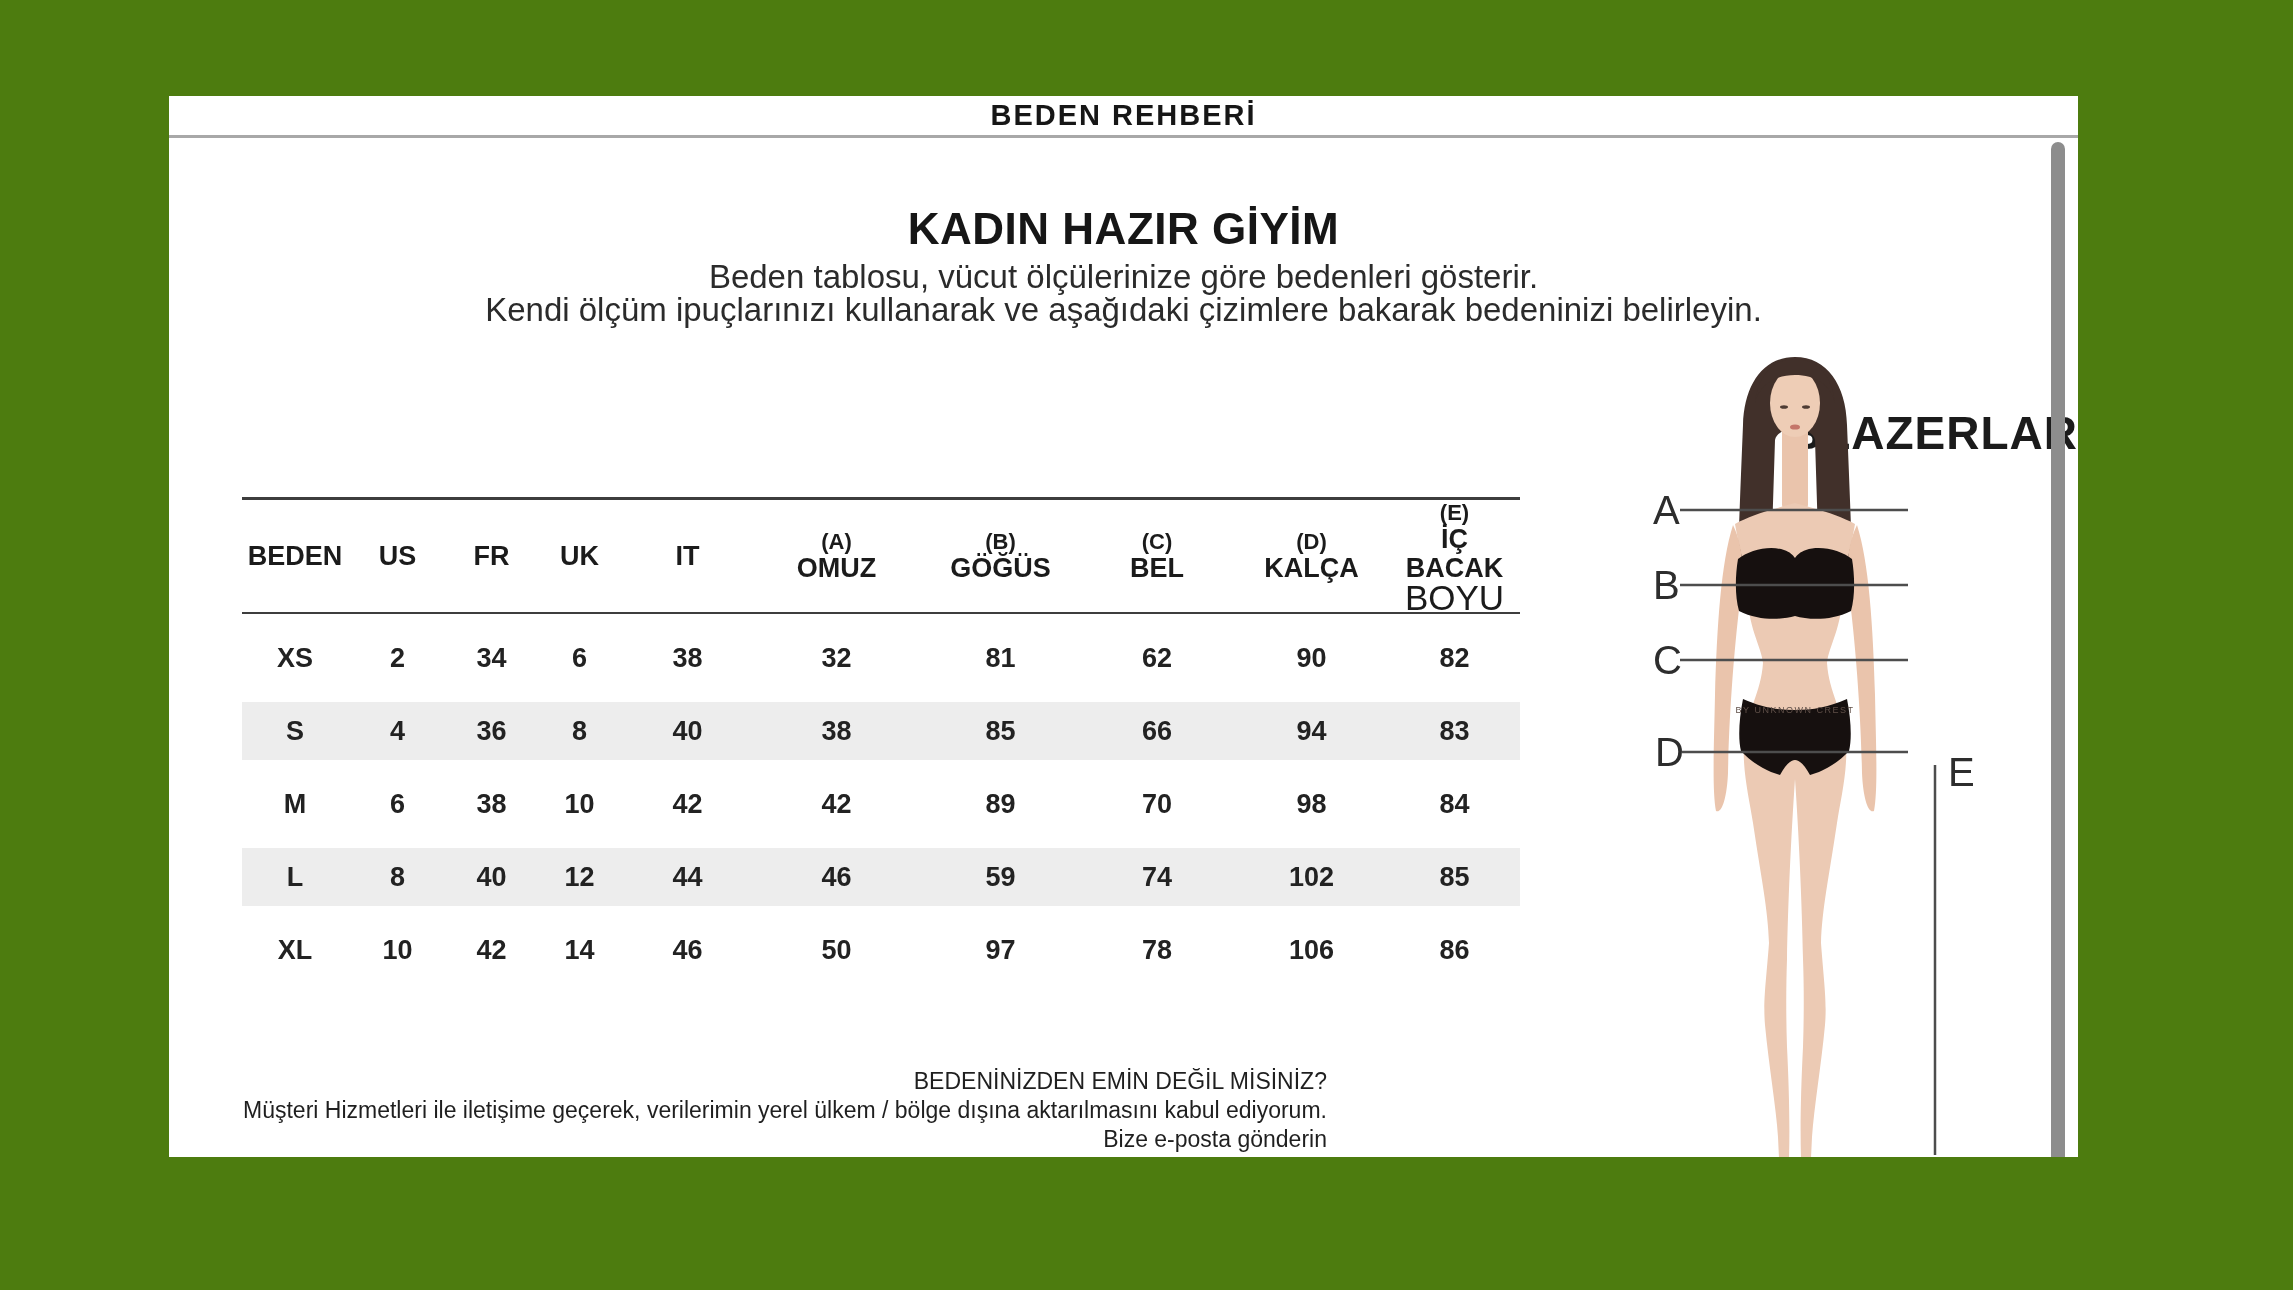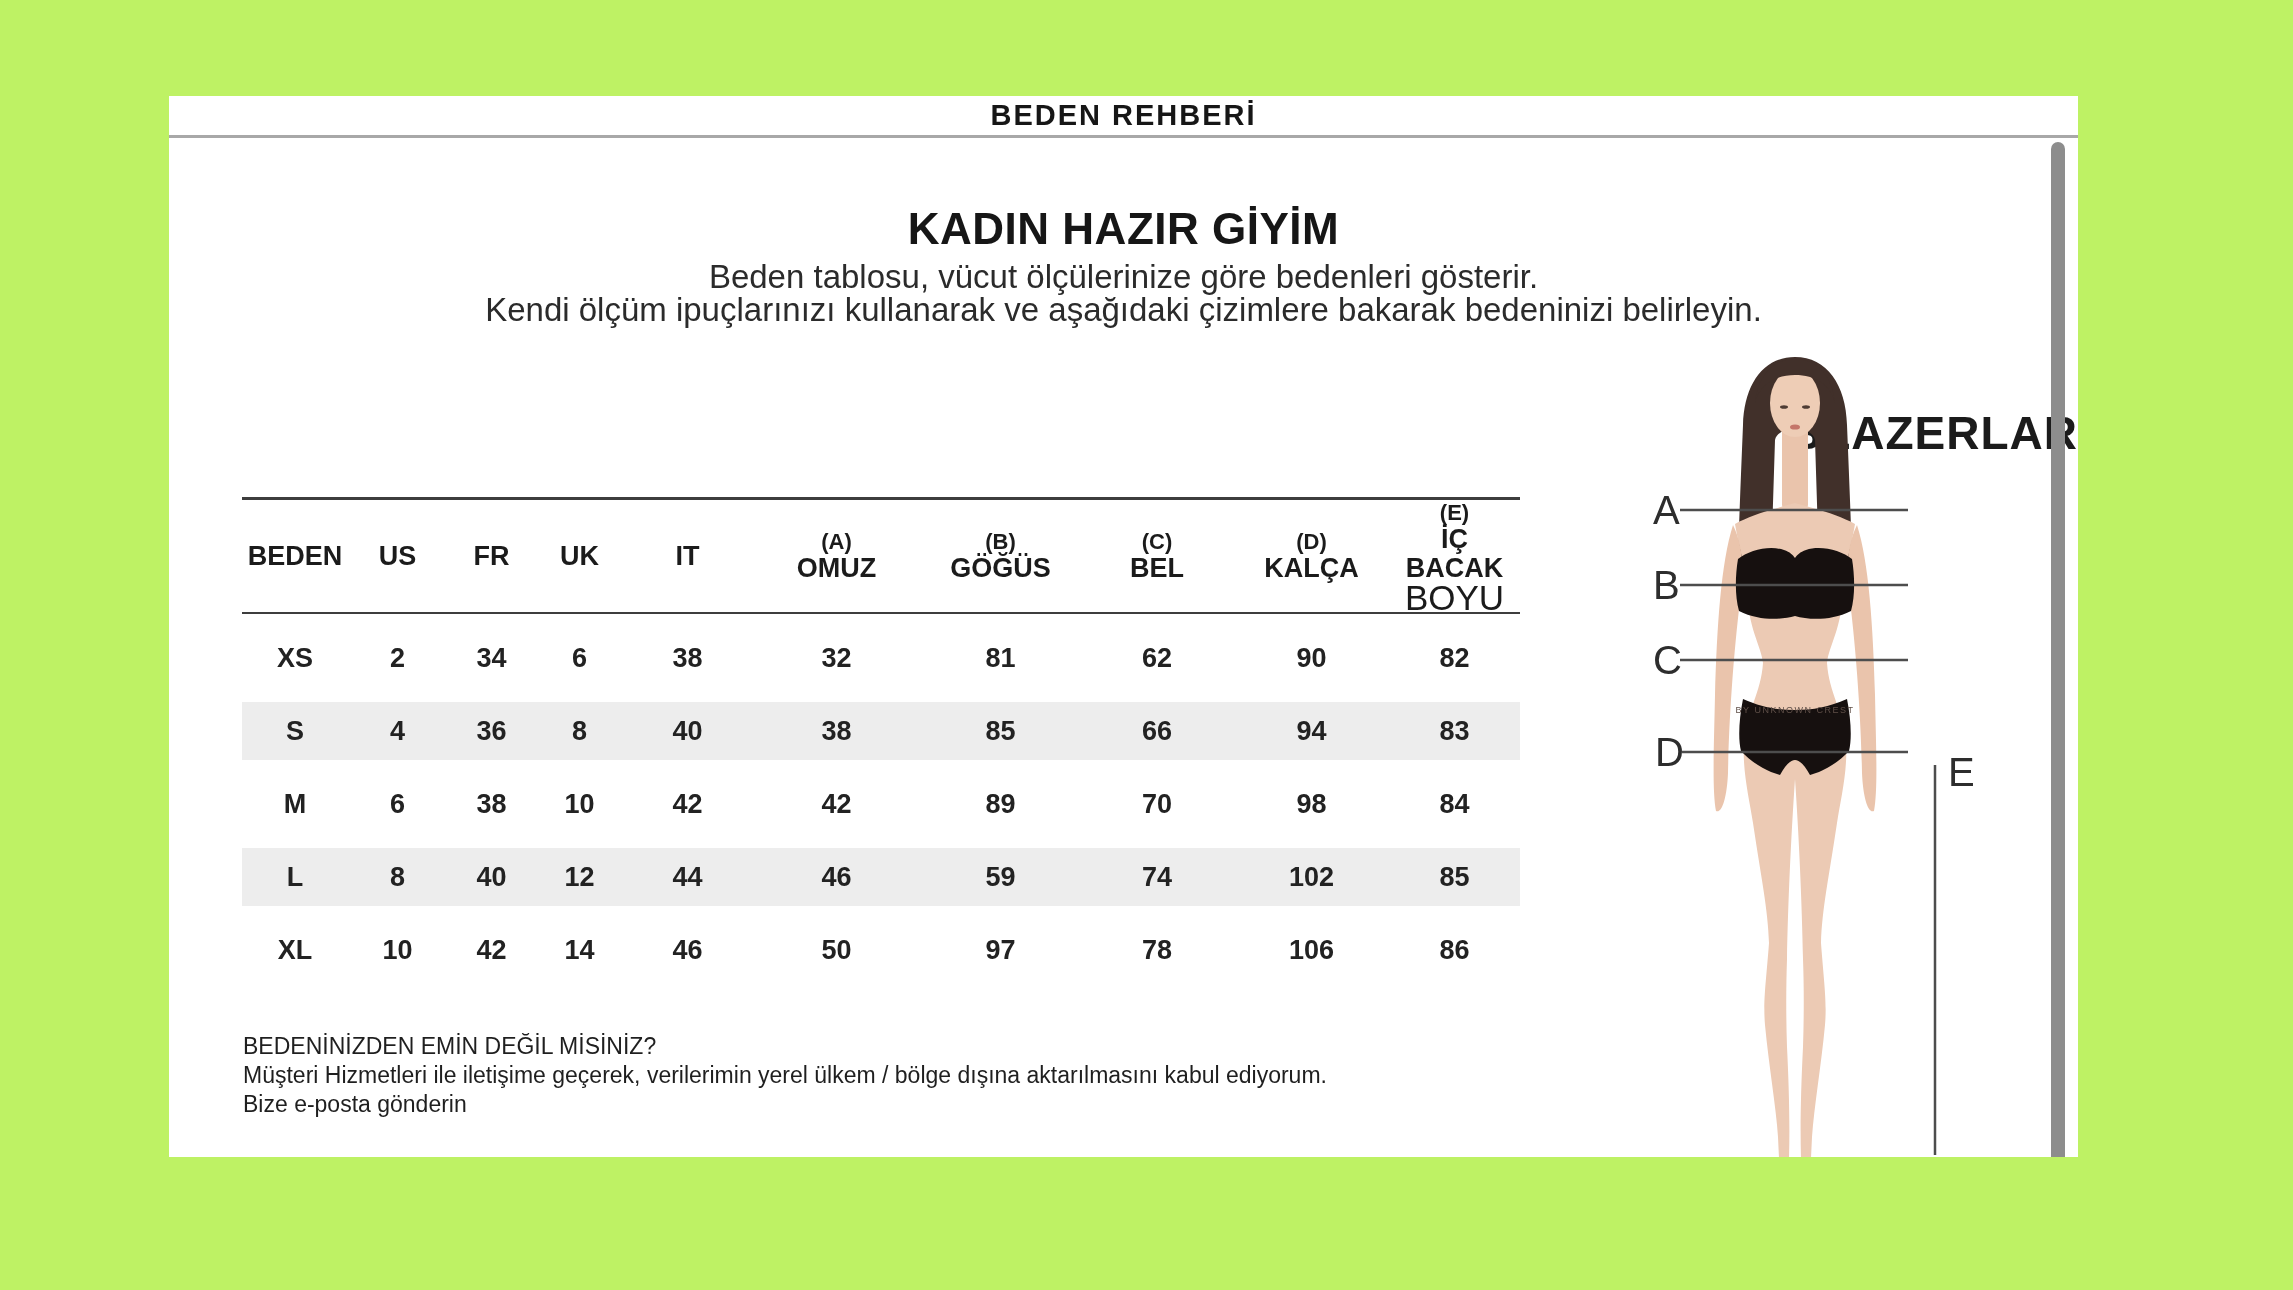--- a/index.html
+++ b/index.html
@@ -3,7 +3,7 @@
 <meta charset="utf-8">
 <style>
   html,body{margin:0;padding:0;background:#fafafa;font-family:"Liberation Sans",sans-serif;}
-  .canvas{position:relative;width:2293px;height:1290px;background:#bef264;overflow:hidden;}
+  .canvas{position:relative;width:2293px;height:1290px;background:#4d7c0f;overflow:hidden;}
   .panel{position:absolute;left:169px;top:96px;width:1909px;height:1061px;background:#ffffff;overflow:hidden;}
   .panel-header{position:absolute;left:0;top:0;width:100%;height:39px;border-bottom:3px solid #a8a8a8;
     display:flex;align-items:center;justify-content:center;background:#fff;z-index:5;}

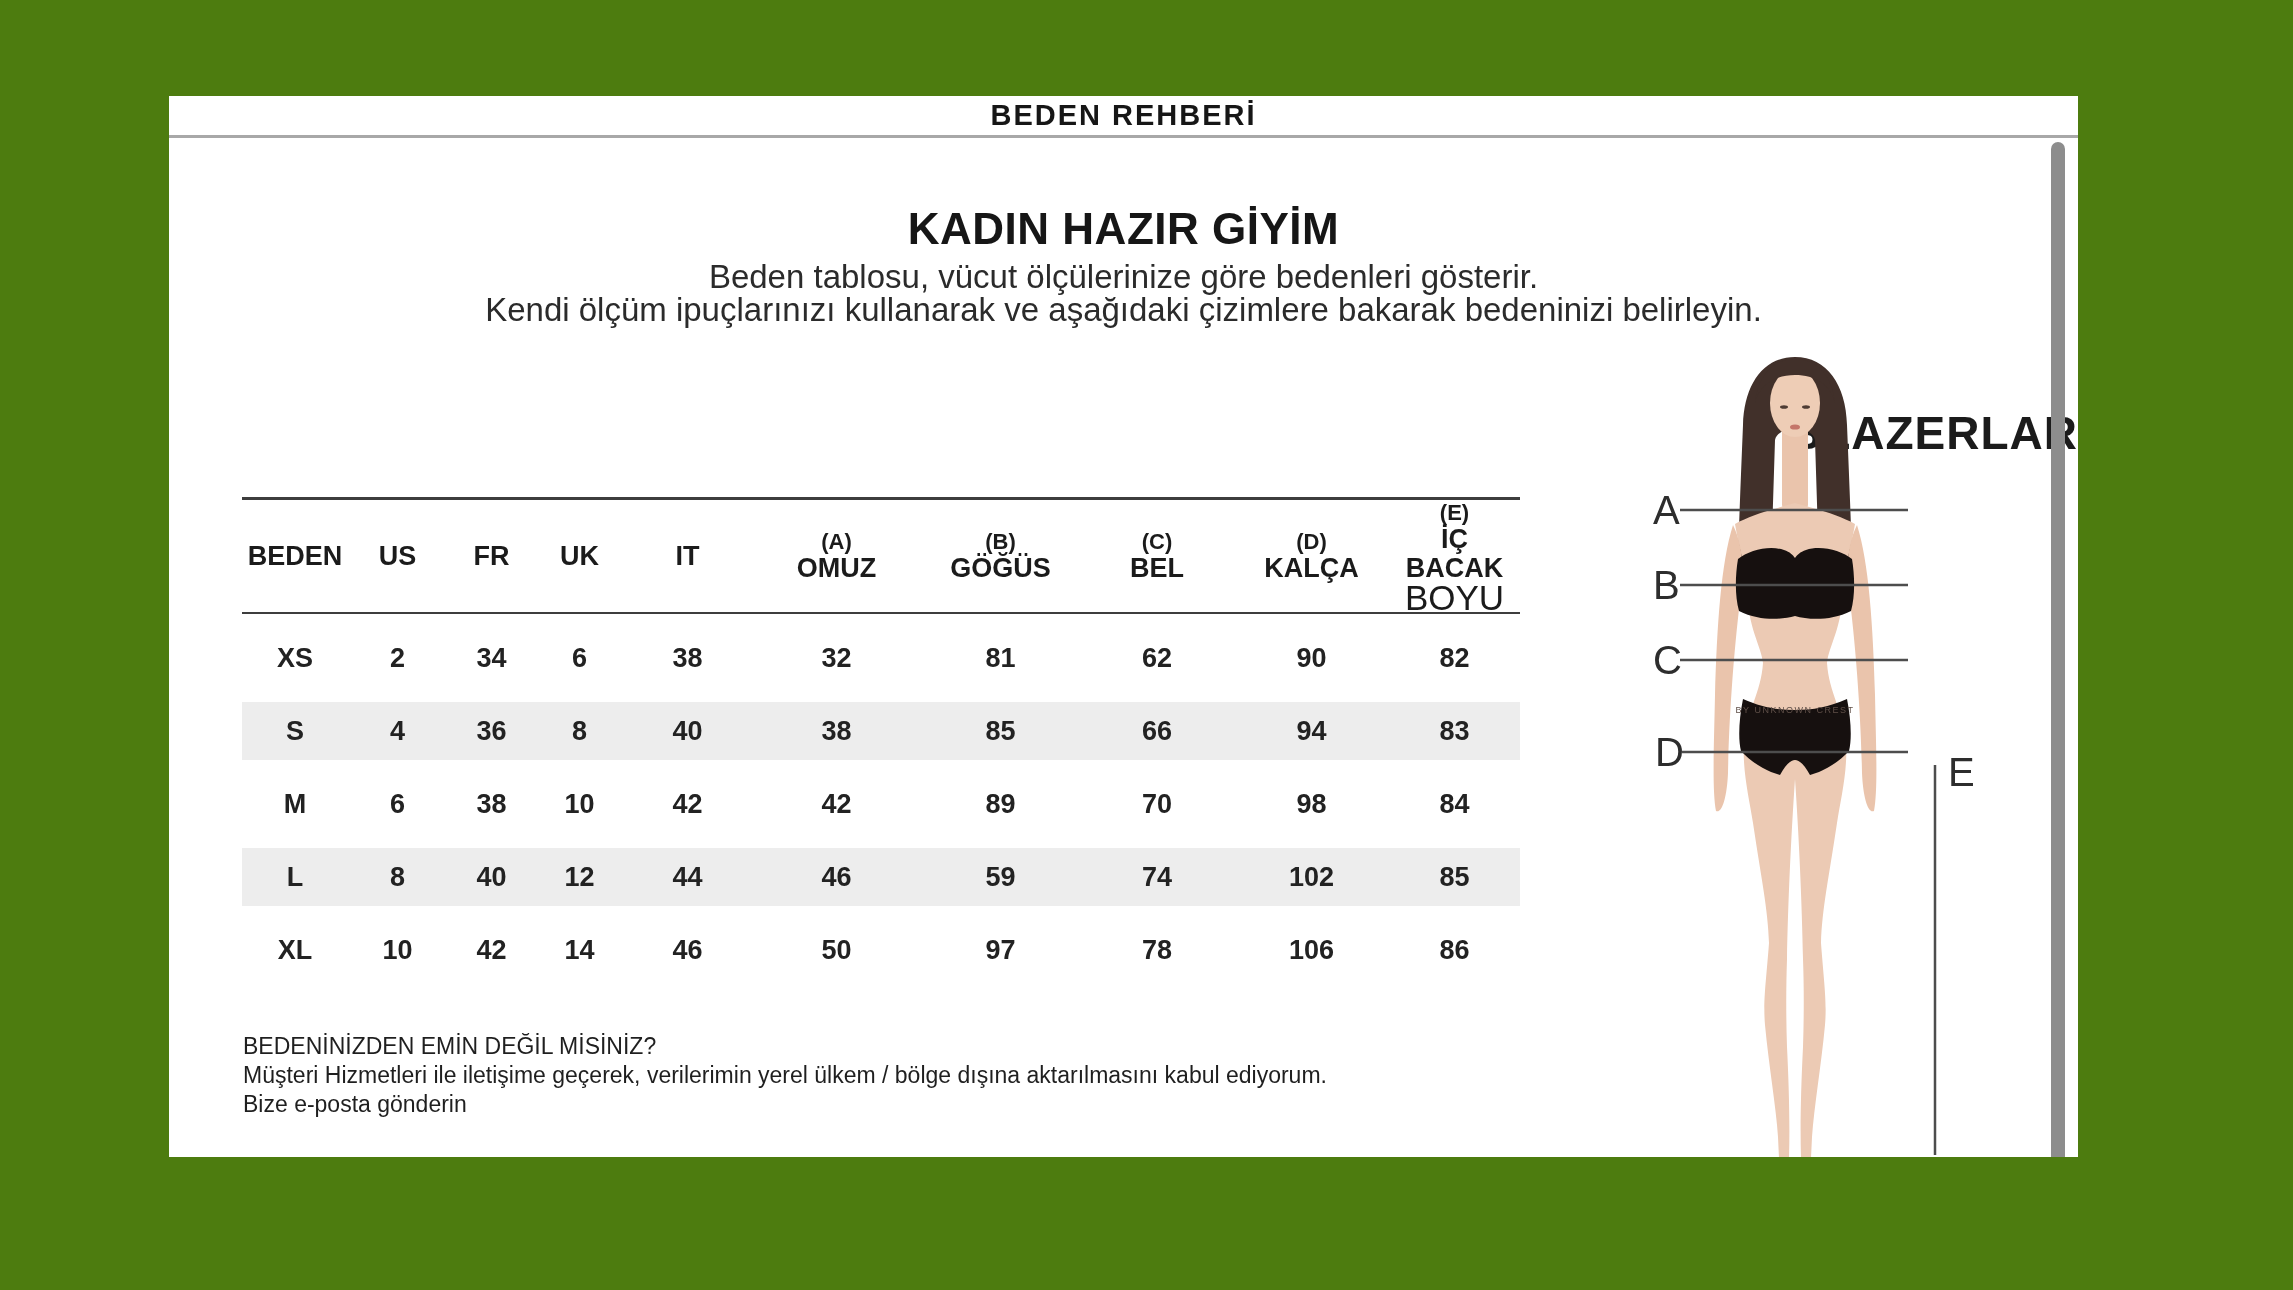--- a/index.html
+++ b/index.html
@@ -29,7 +29,7 @@
   table.sizes td.rowlabel{font-weight:700;}
   tr.striped td{background:#ededed;}
 
-  .footer{position:absolute;left:74px;top:936px;color:#1f1f1f;font-size:23px;line-height:29px;}
+  .footer{position:absolute;left:74px;top:971px;color:#1f1f1f;font-size:23px;line-height:29px;text-align:right;}
   .footer .f-head{font-weight:500;}
   .footer .f-link{cursor:pointer;}
 

